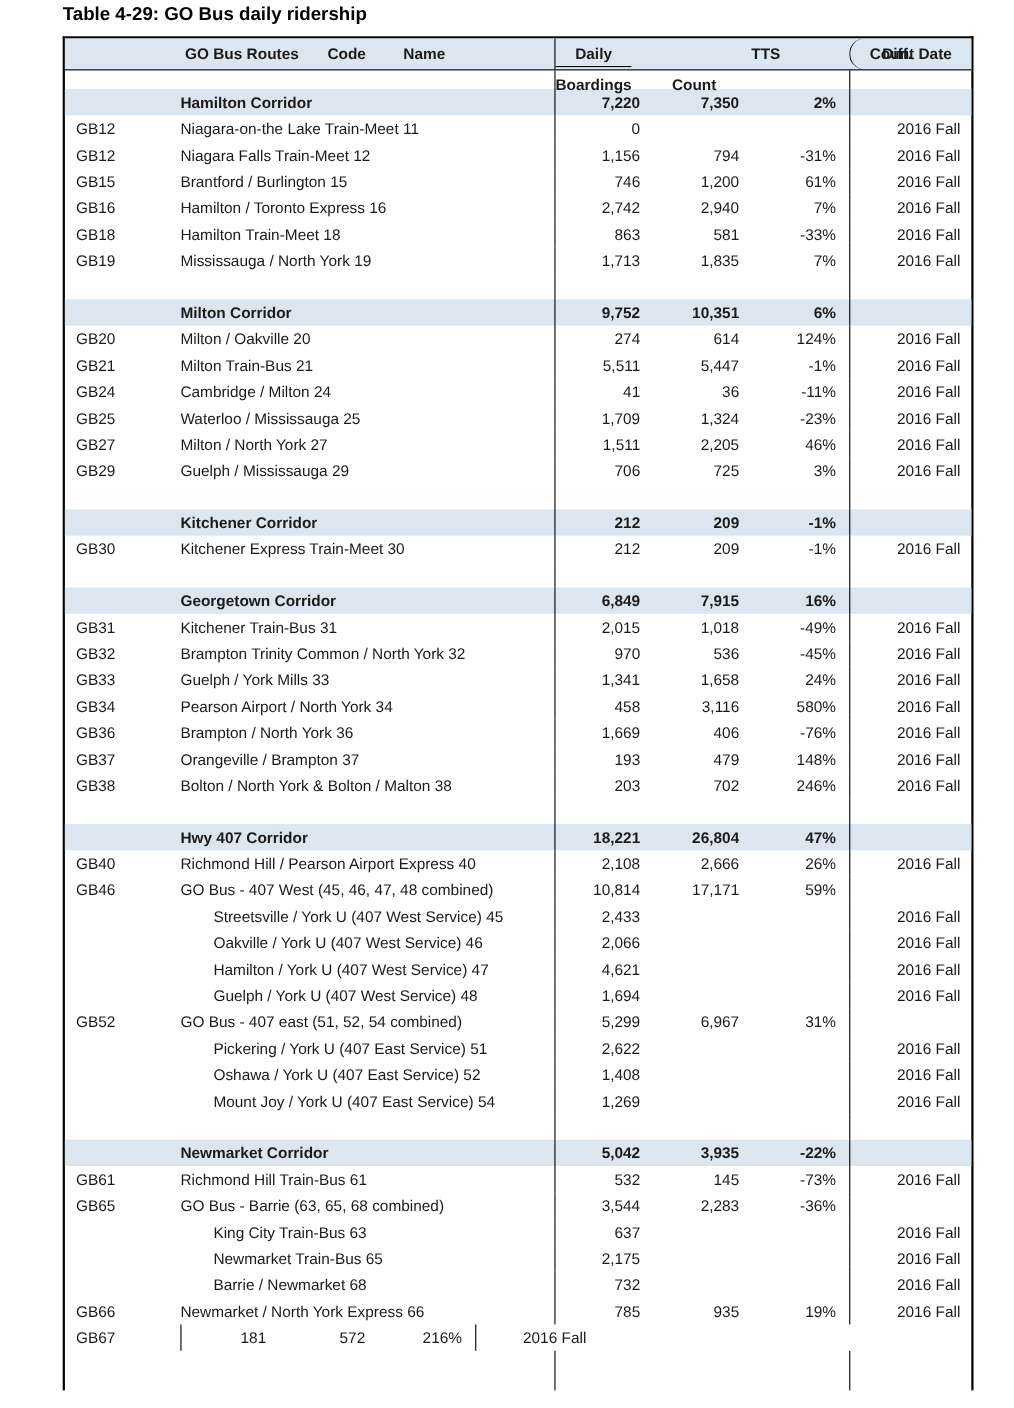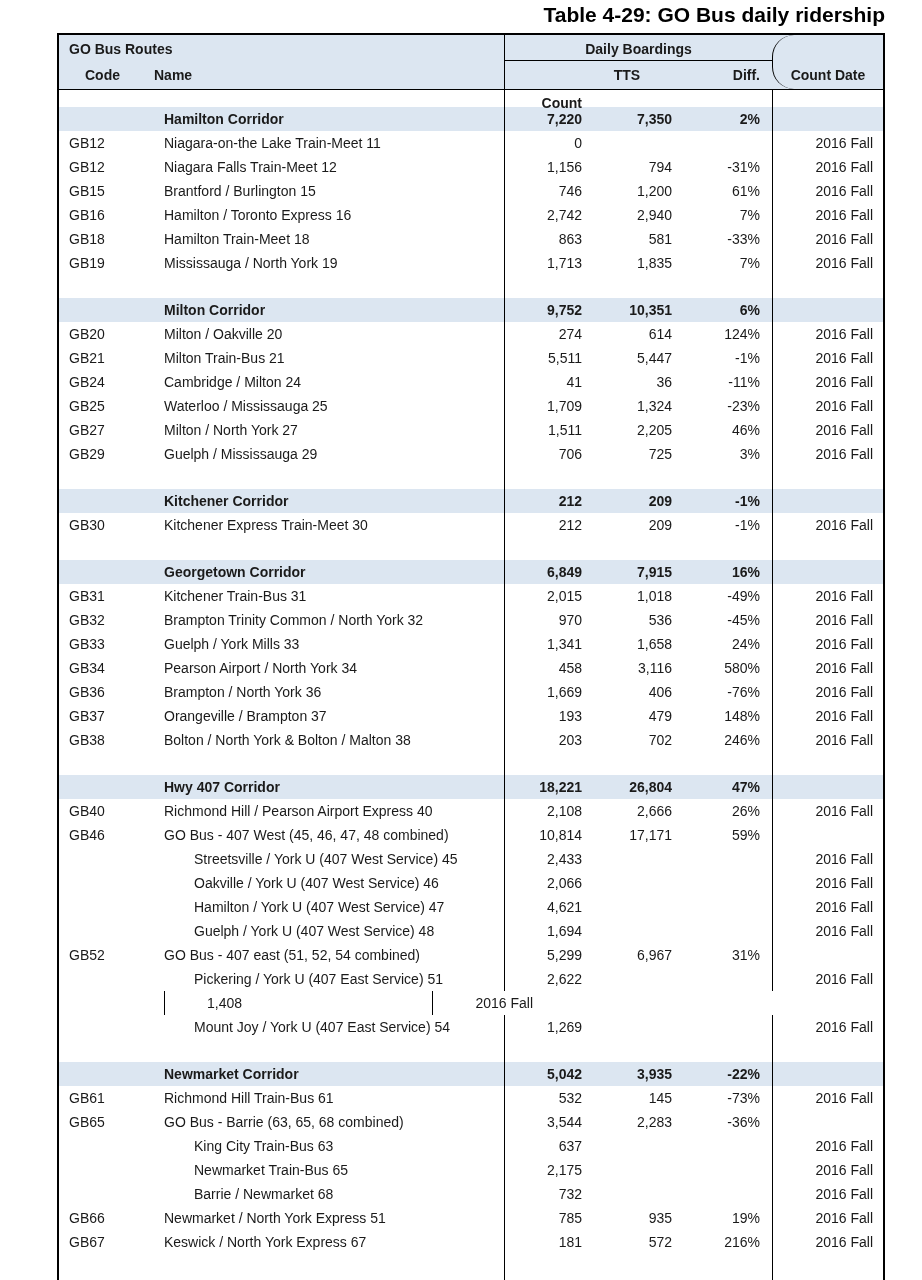--- a/index.html
+++ b/index.html
@@ -15,8 +15,8 @@
   .title {
     position: absolute;
     top: 3px; left: 57px; width: 828px;
-    text-align: right;
-    font-size: 21px;
+    text-align: left;
+    font-size: 17px;
     font-weight: bold;
     color: #000;
   }

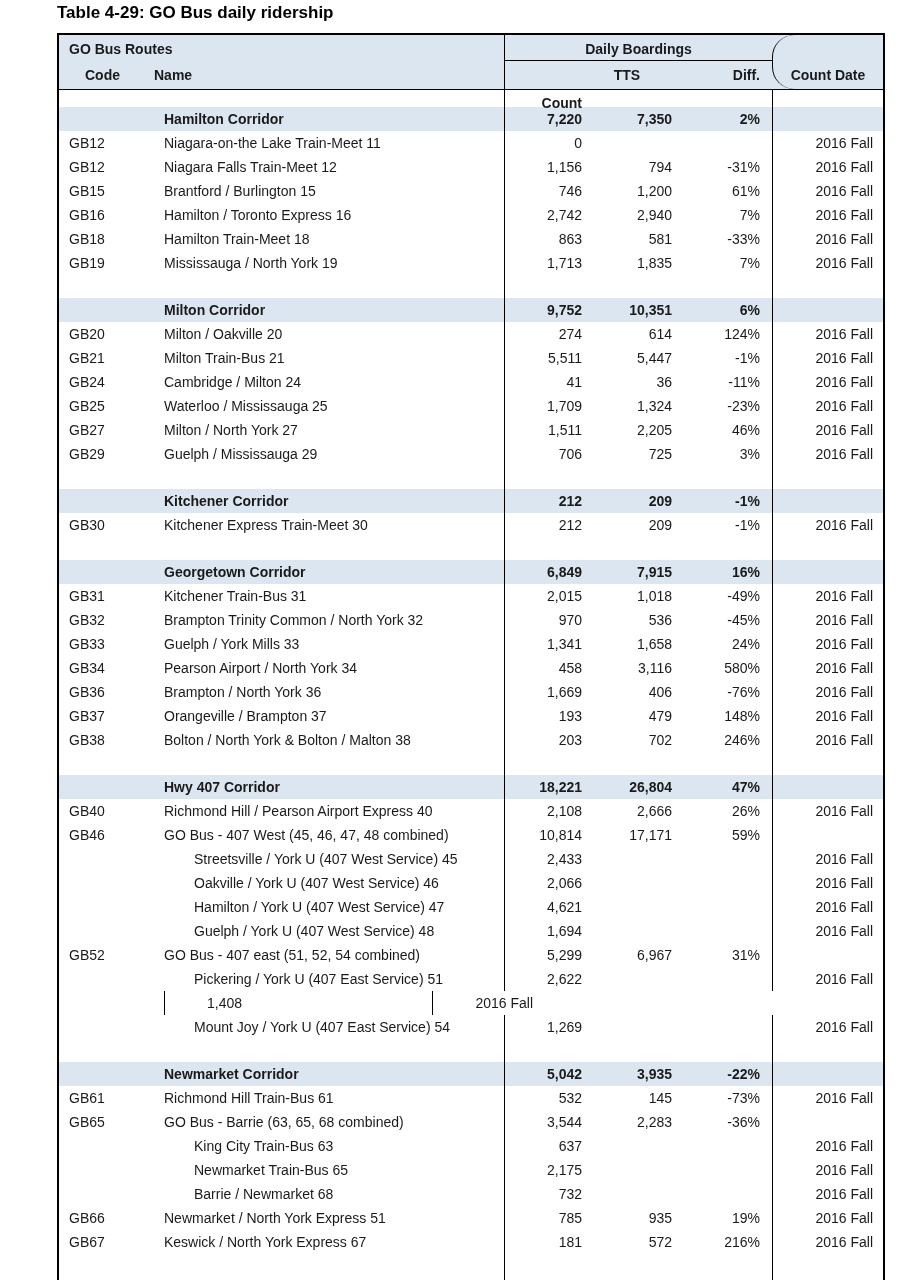--- a/index.html
+++ b/index.html
@@ -36,7 +36,7 @@
     border-bottom: 1.5px solid #000;
     font-weight: bold;
   }
-  .h-left { width: 445px; display: flex; flex-direction: column; box-sizing: border-box; }
+  .h-left { width: 445px; display: flex; flex-direction: row; box-sizing: border-box; justify-content: center; }
   .h-routes { height: 26px; line-height: 28px; padding-left: 10px; }
   .h-left-row2 { display: flex; height: 28px; line-height: 28px; }
   .h-code { width: 95px; padding-left: 26px; box-sizing: border-box; }

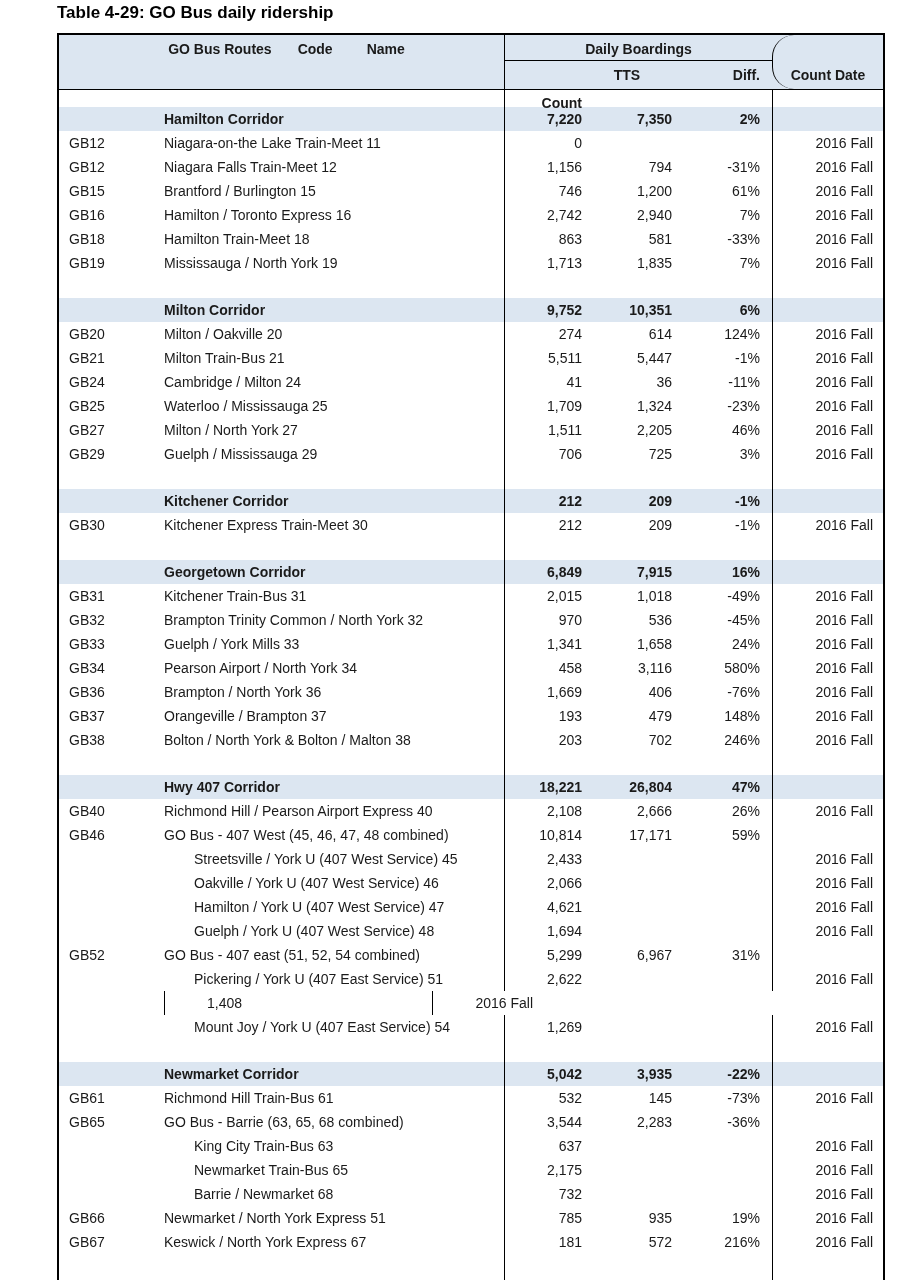--- a/index.html
+++ b/index.html
@@ -41,7 +41,7 @@
   .h-left-row2 { display: flex; height: 28px; line-height: 28px; }
   .h-code { width: 95px; padding-left: 26px; box-sizing: border-box; }
   .h-name { flex: 1; }
-  .h-mid { width: 268px; border-left: 1.5px solid #000; display: flex; flex-direction: column; box-sizing: border-box; }
+  .h-mid { width: 268px; border-left: 1.5px solid #000; display: flex; box-sizing: border-box; }
   .h-boardings { height: 26px; line-height: 28px; text-align: center; border-bottom: 1.5px solid #000; box-sizing: border-box; }
   .h-mid-row2 { display: flex; height: 28px; line-height: 28px; }
   .h-count { width: 77px; text-align: right; margin-top: 28px; }

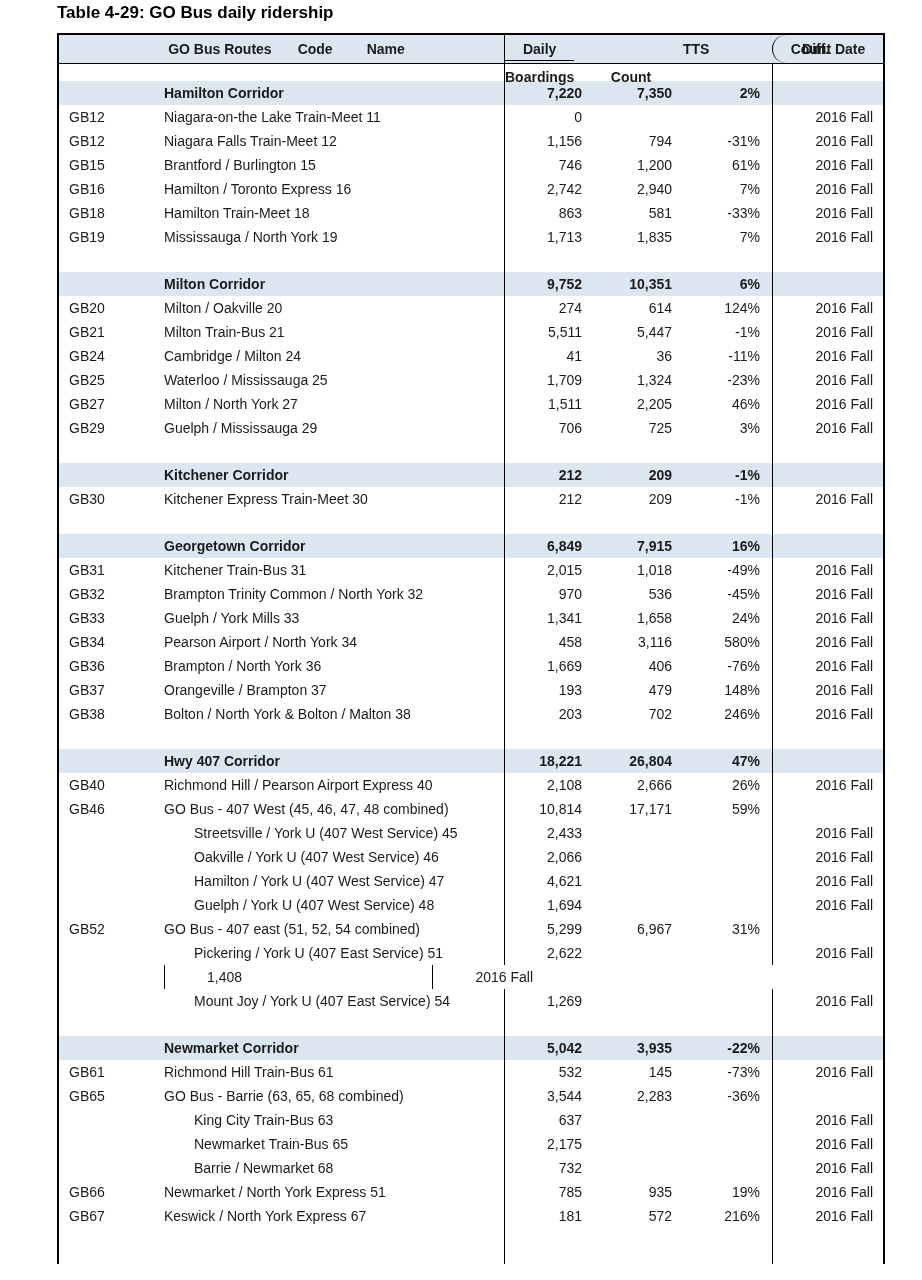--- a/index.html
+++ b/index.html
@@ -398,6 +398,7 @@
       </div>
       <div class="row route">
         <div class="c code"></div>
+        <div class="c name indent">Oshawa / York U (407 East Service) 52</div>
         <div class="c count">1,408</div>
         <div class="c tts"></div>
         <div class="c diff"></div>

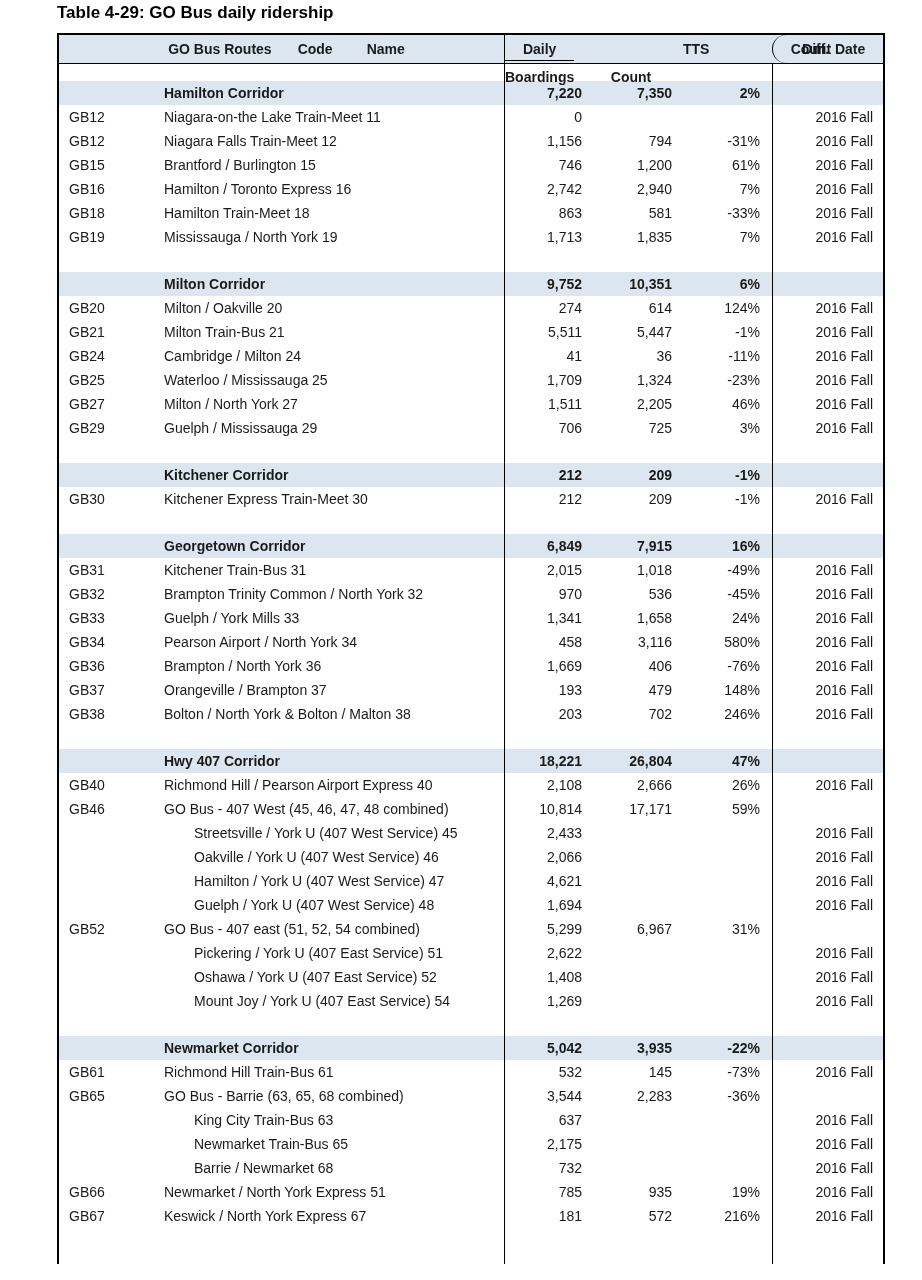--- a/index.html
+++ b/index.html
@@ -470,7 +470,7 @@
       </div>
       <div class="row route">
         <div class="c code">GB66</div>
-        <div class="c name">Newmarket / North York Express 51</div>
+        <div class="c name">Newmarket / North York Express 66</div>
         <div class="c count">785</div>
         <div class="c tts">935</div>
         <div class="c diff">19%</div>

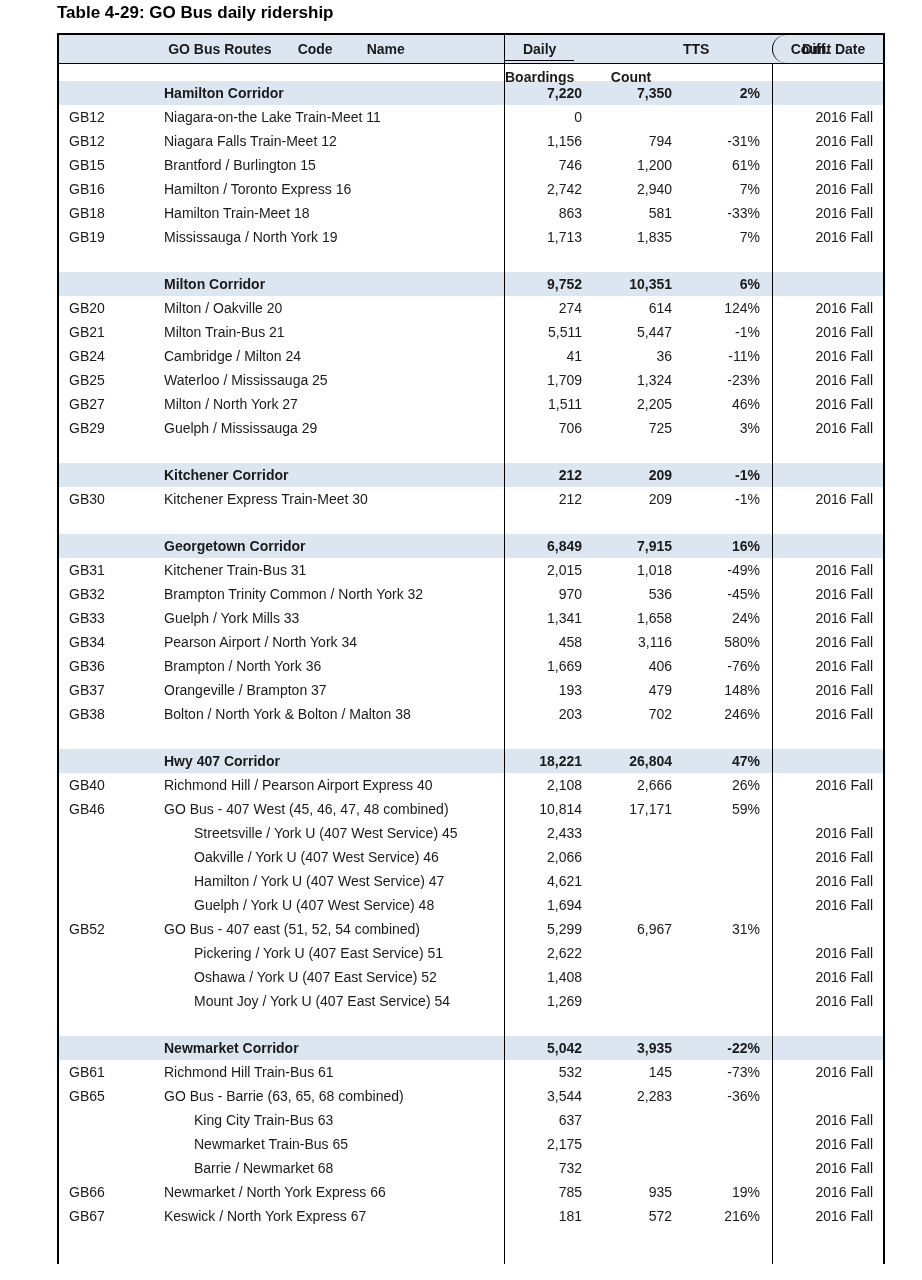--- a/index.html
+++ b/index.html
@@ -478,7 +478,6 @@
       </div>
       <div class="row route">
         <div class="c code">GB67</div>
-        <div class="c name">Keswick / North York Express 67</div>
         <div class="c count">181</div>
         <div class="c tts">572</div>
         <div class="c diff">216%</div>

